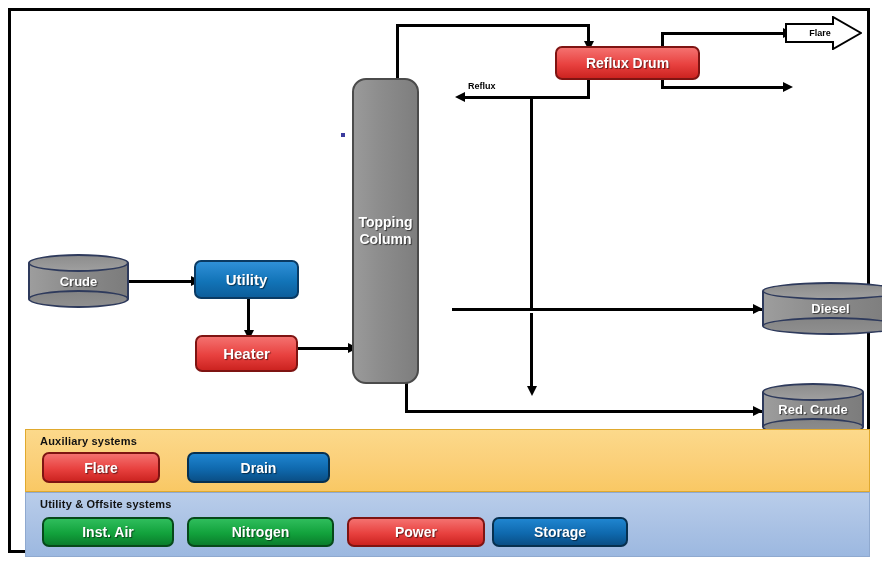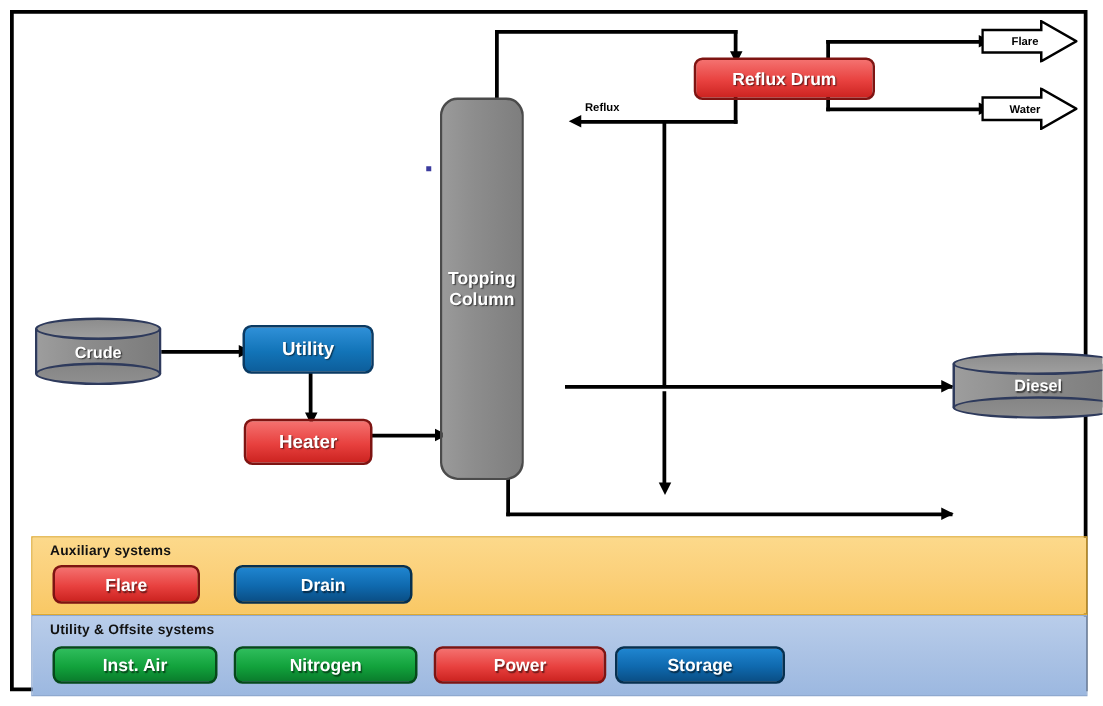--- a/index.html
+++ b/index.html
@@ -156,12 +156,6 @@
     <div class="btxt">Flare</div>
   </div>
 
-  <div class="blockarrow" style="left:774px;top:59px;width:77px;height:34px;">
-    <svg width="77" height="34" viewBox="0 0 77 34">
-      <polygon points="1,8 48,8 48,1 76,17 48,33 48,26 1,26" fill="#ffffff" stroke="#000000" stroke-width="2" stroke-linejoin="miter"></polygon>
-    </svg>
-    <div class="btxt">Water</div>
-  </div>
 
   <div class="cyl" style="left:751px;top:271px;width:102px;height:53px;padding-left:35px;">
     <div class="body"></div>

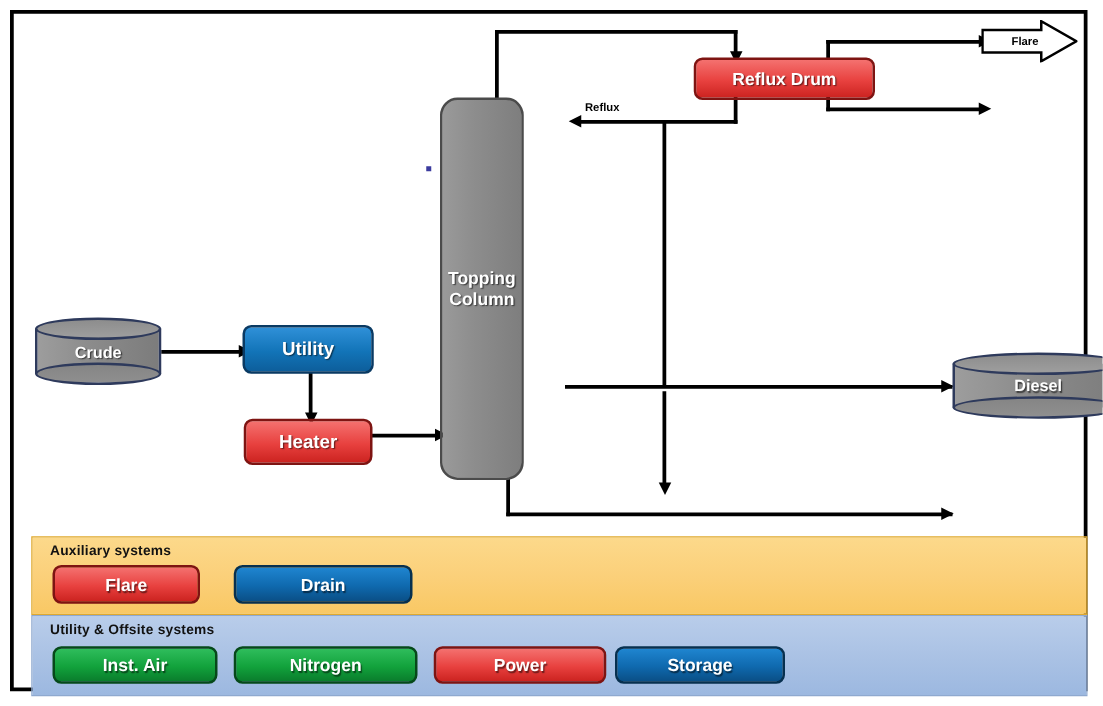--- a/index.html
+++ b/index.html
@@ -164,6 +164,12 @@
     <div class="lbl" style="font-size:13px;">Diesel</div>
   </div>
 
+  <div class="cyl" style="left:751px;top:372px;width:102px;height:53px;">
+    <div class="body"></div>
+    <div class="top"></div>
+    <div class="bot"></div>
+    <div class="lbl" style="font-size:13px;">Red. Crude</div>
+  </div>
 
   <div id="aux-band">
     <div class="band-title">Auxiliary systems</div>

